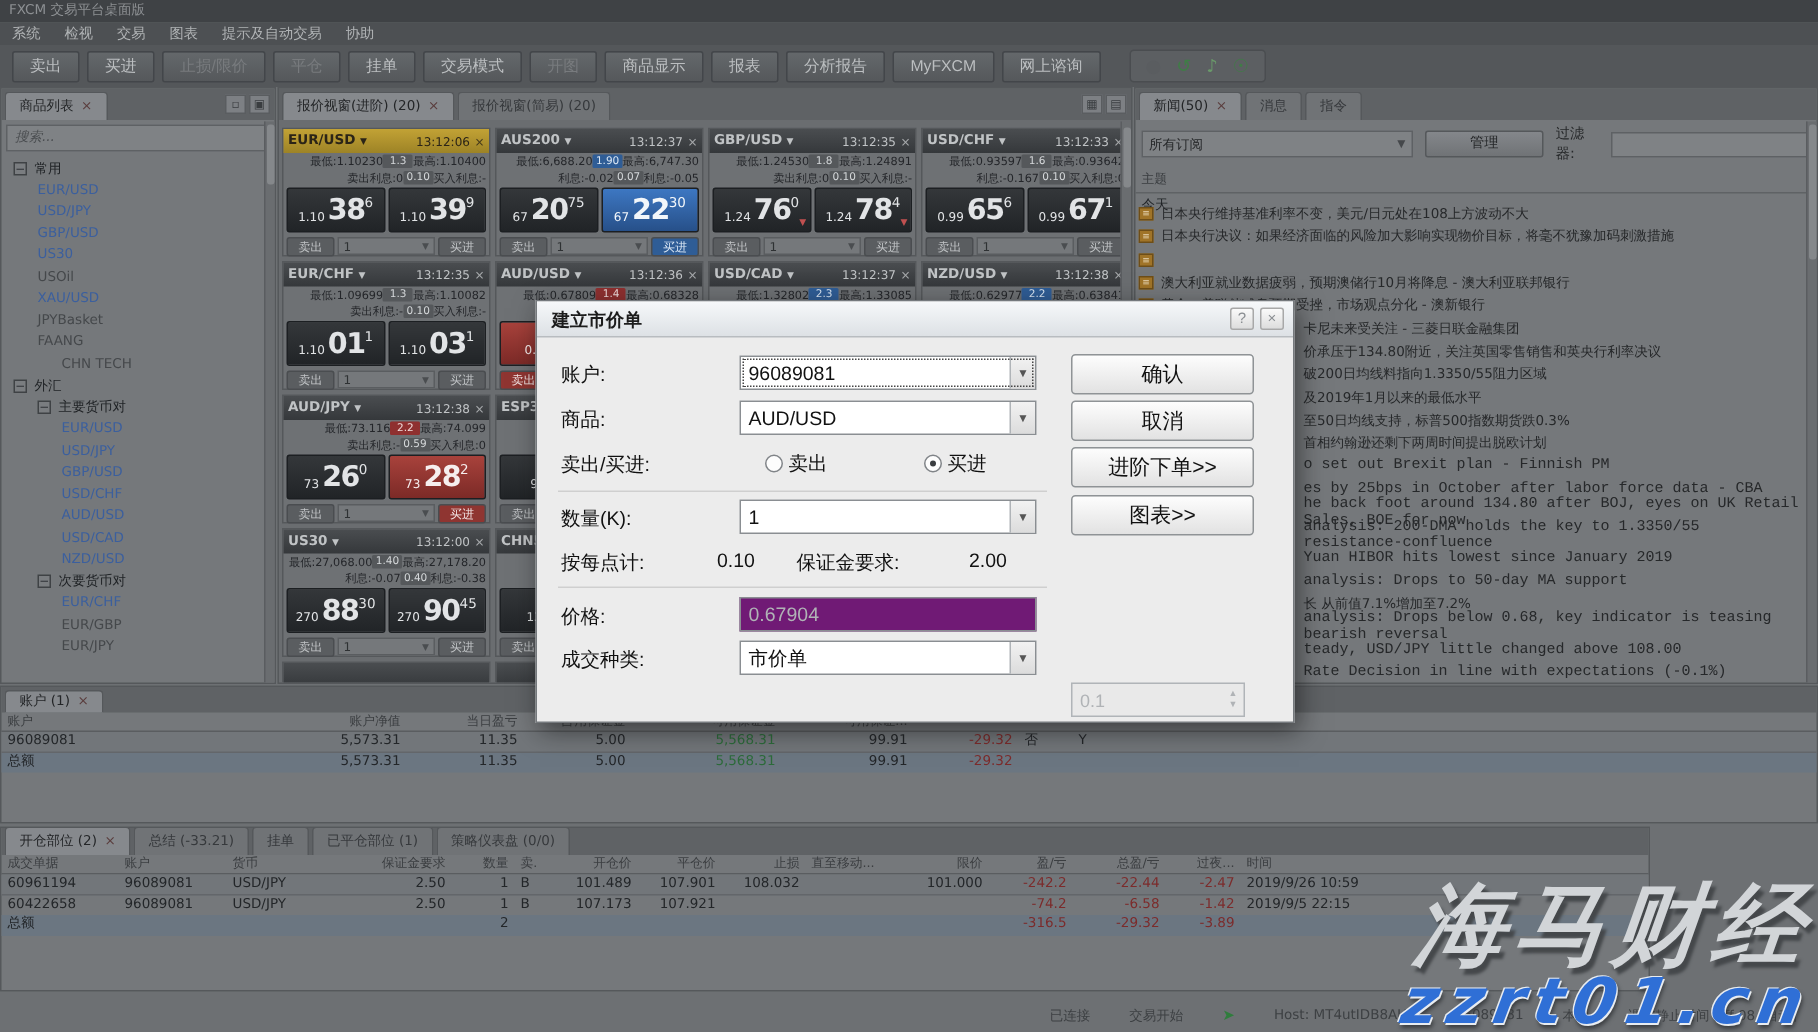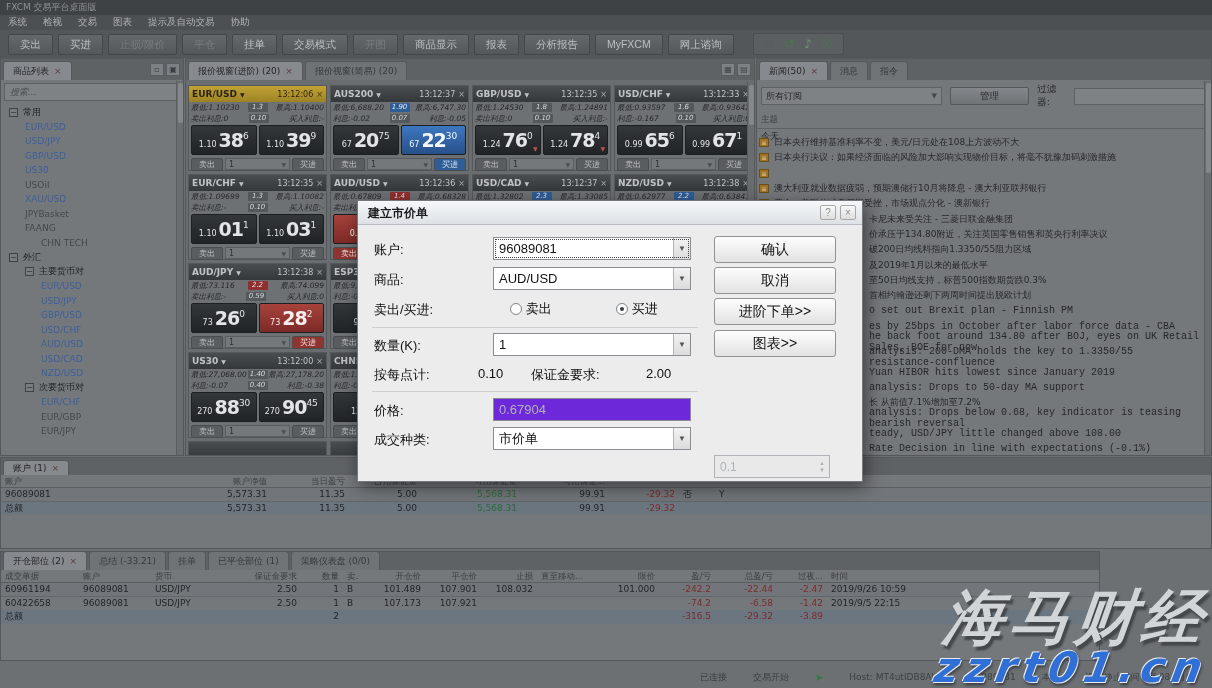--- a/index.html
+++ b/index.html
@@ -63,8 +63,8 @@
   .tdd { font-size:6px; }
   .ttime { margin-left:auto; font-size:8px; }
   .tx { font-size:8px; opacity:.8; }
-  .tinfo { height:11px; display:flex; align-items:center; justify-content:space-between;
-    padding:0 2px; font-size:7.5px; color:#24262a;font-style:italic; }
+  .tinfo { height:11px; display:flex; align-items:center; justify-content:flex-end;
+    padding:0 2px; font-size:7.5px; color:#24262a; }
   .badge { min-width:20px; text-align:center; font-size:7px; line-height:9px; padding:0 2px; border-radius:1px; }
   .badge.gray { background:#55585b; color:#d5d8da; }
   .badge.blue { background:#2f5d96; color:#dbe7f4; }

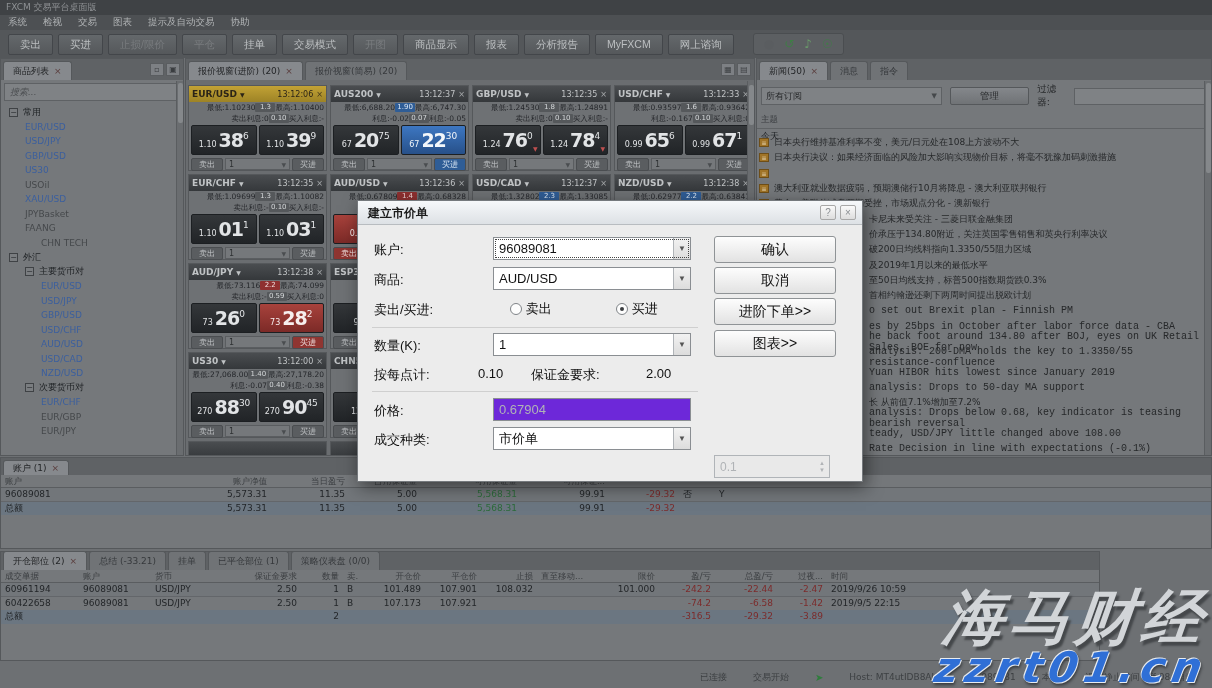--- a/index.html
+++ b/index.html
@@ -145,7 +145,7 @@
   .dfield .farrow { width:17px; height:100%; border-left:1px solid #b0b4b8; background:linear-gradient(#f2f2f2,#dcdcdc);
     font-size:8px; color:#555; text-align:center; line-height:21px; }
   .dfield.focus { outline:1px dotted #444; outline-offset:-3px; }
-  .dfield.dis { background:#6d28d9;justify-content:flex-end; }
+  .dfield.dis { background:#701a75;justify-content:flex-end; }
   .dfield.dis .fval { color:#b0b3b6; }
   .dbtn { position:absolute; left:356px; width:122px; height:27px; background:linear-gradient(#fdfdfd,#e2e2e2);
     border:1px solid #8f9396; border-radius:3px; font-size:14px; color:#111; text-align:center; line-height:25px; }

